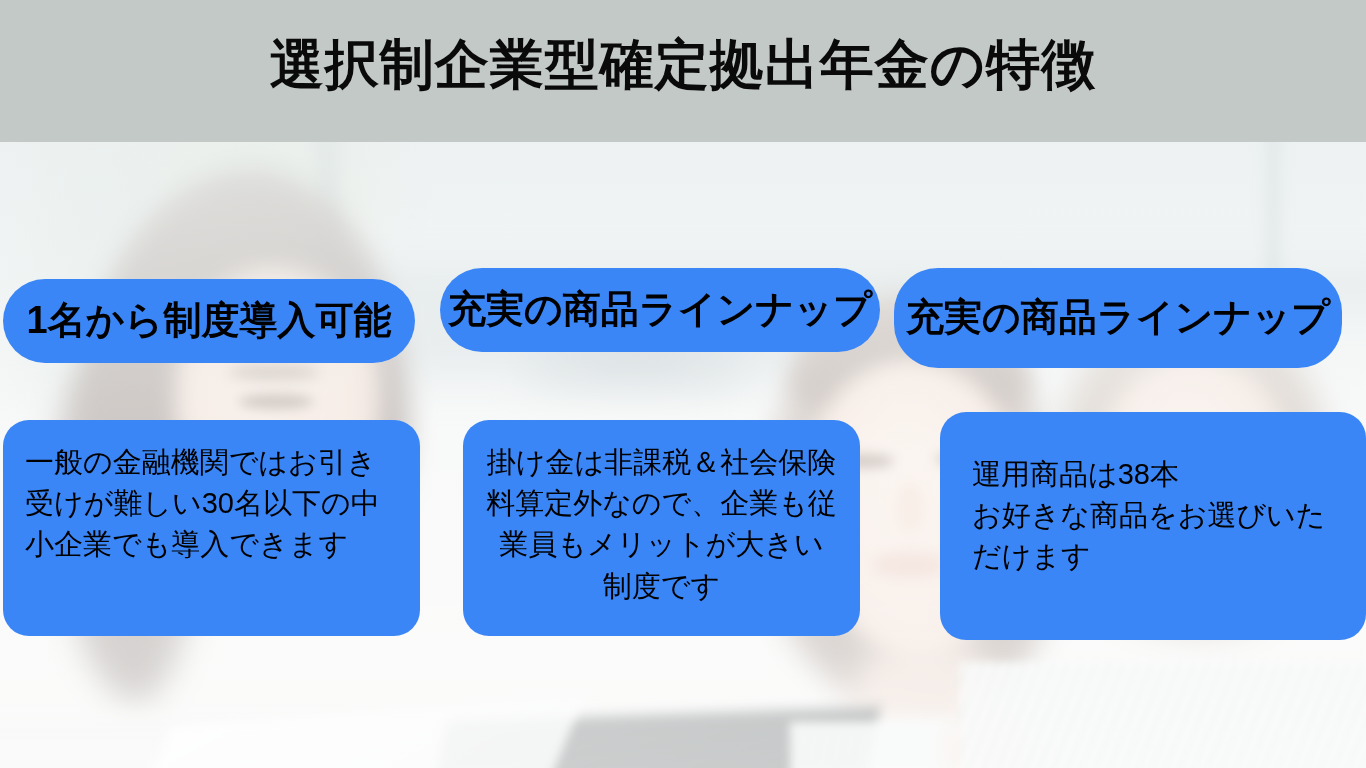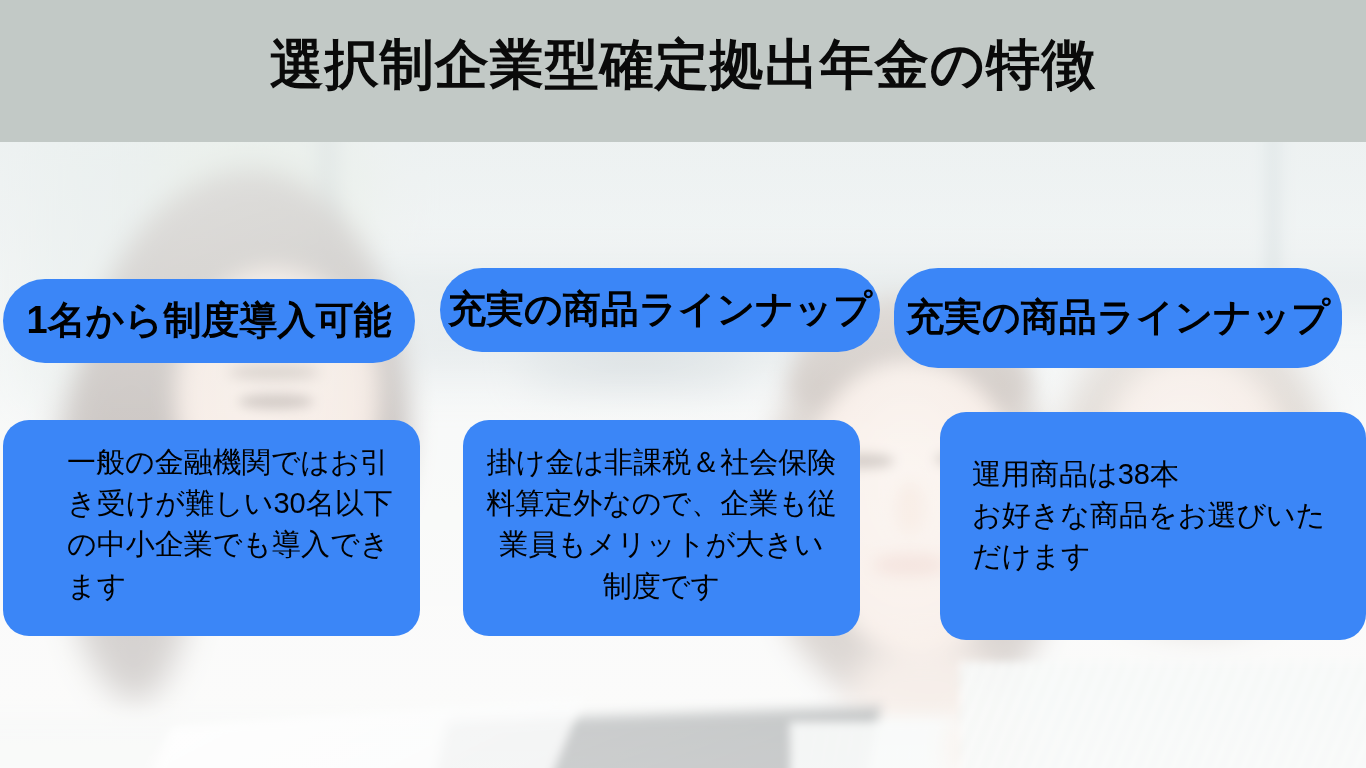--- a/index.html
+++ b/index.html
@@ -388,7 +388,7 @@
   </div>
 
   <div class="card" id="card-1" style="background: rgb(59, 134, 247); color: rgb(0, 0, 0);">
-    <span class="card-text" style="white-space: pre-line; margin-left: 42px;">一般の金融機関ではお引き受けが難しい30名以下の中小企業でも導入できます</span>
+    <span class="card-text" style="white-space: pre-line;">一般の金融機関ではお引き受けが難しい30名以下の中小企業でも導入できます</span>
   </div>
   <div class="card" id="card-2" style="background: rgb(59, 134, 247); color: rgb(0, 0, 0); text-align: center;">
     <span class="card-text" style="white-space: pre-line;">掛け金は非課税＆社会保険料算定外なので、企業も従業員もメリットが大きい制度です</span>

